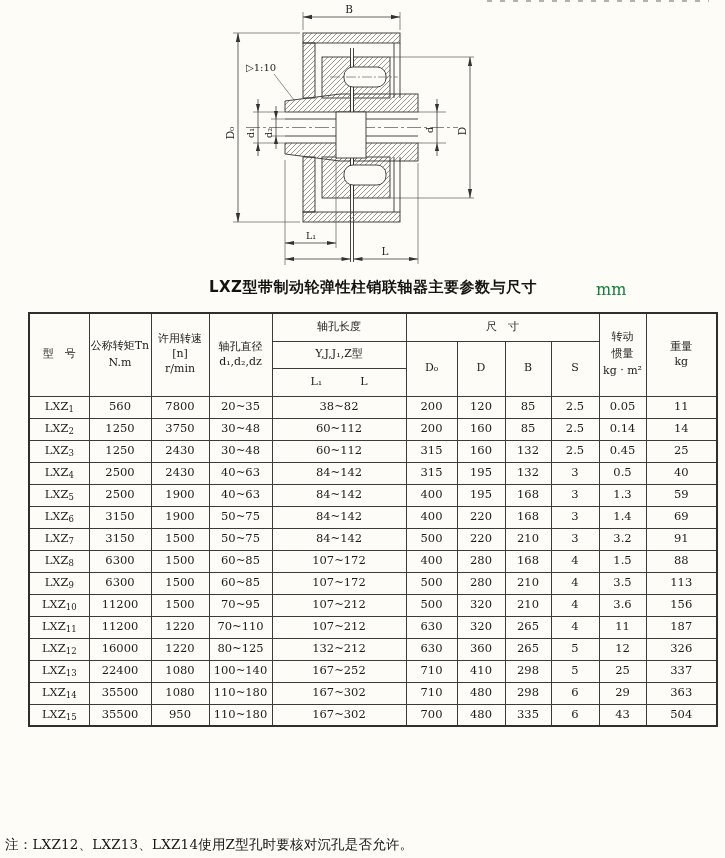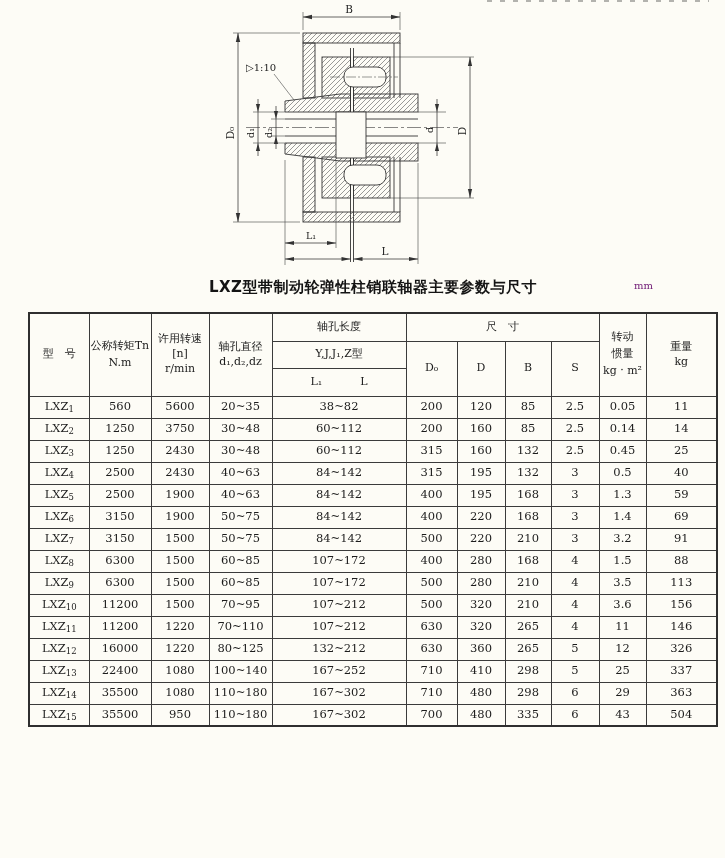--- a/index.html
+++ b/index.html
@@ -20,7 +20,7 @@
     font-family:"DejaVu Sans","Liberation Sans",sans-serif;
     font-weight:600;font-size:15px;letter-spacing:.5px;color:#141414;
   }
-  .unit{position:absolute;top:280px;left:634px;font-size:10px;color:#701a75;}
+  .unit{position:absolute;top:280px;left:596px;font-size:16px;color:#15803d;}
   table.params{
     position:absolute;top:312px;left:28px;width:690px;
     border-collapse:collapse;table-layout:fixed;

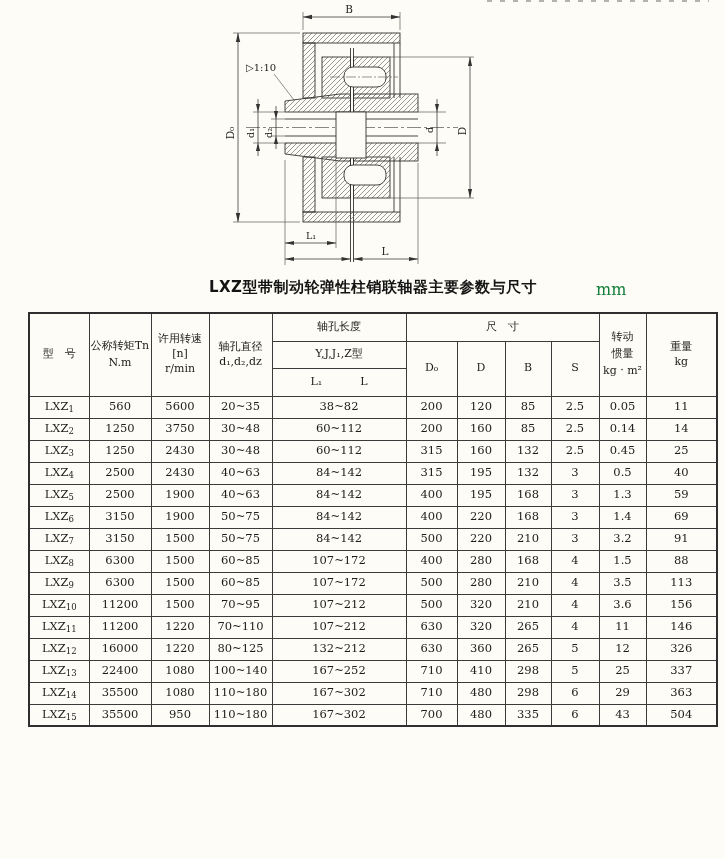--- a/index.html
+++ b/index.html
@@ -245,7 +245,7 @@
         <tr>
           <td><span>LXZ</span><span class="sub">1</span></td>
           <td>560</td>
-          <td>5600</td>
+          <td>7800</td>
           <td>20~35</td>
           <td>38~82</td>
           <td>200</td>

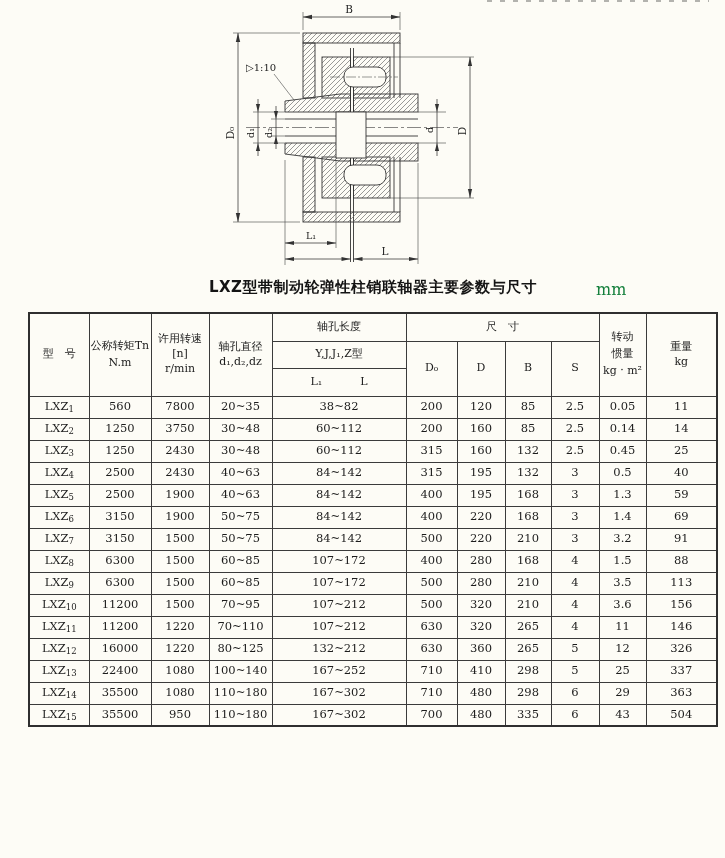--- a/index.html
+++ b/index.html
@@ -383,7 +383,7 @@
           <td>265</td>
           <td>4</td>
           <td>11</td>
-          <td>146</td>
+          <td>187</td>
         </tr>
         <tr>
           <td><span>LXZ</span><span class="sub">12</span></td>

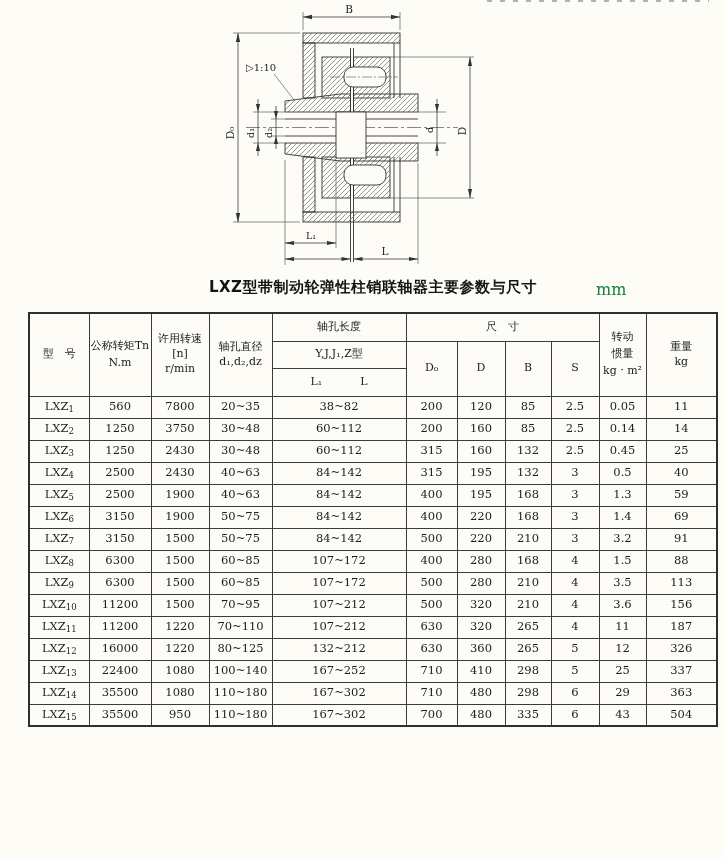--- a/index.html
+++ b/index.html
@@ -440,6 +440,7 @@
       </tbody>
   </table>
 
+  <div class="note">注：LXZ12、LXZ13、LXZ14使用Z型孔时要核对沉孔是否允许。</div>
 
 </div>
 

